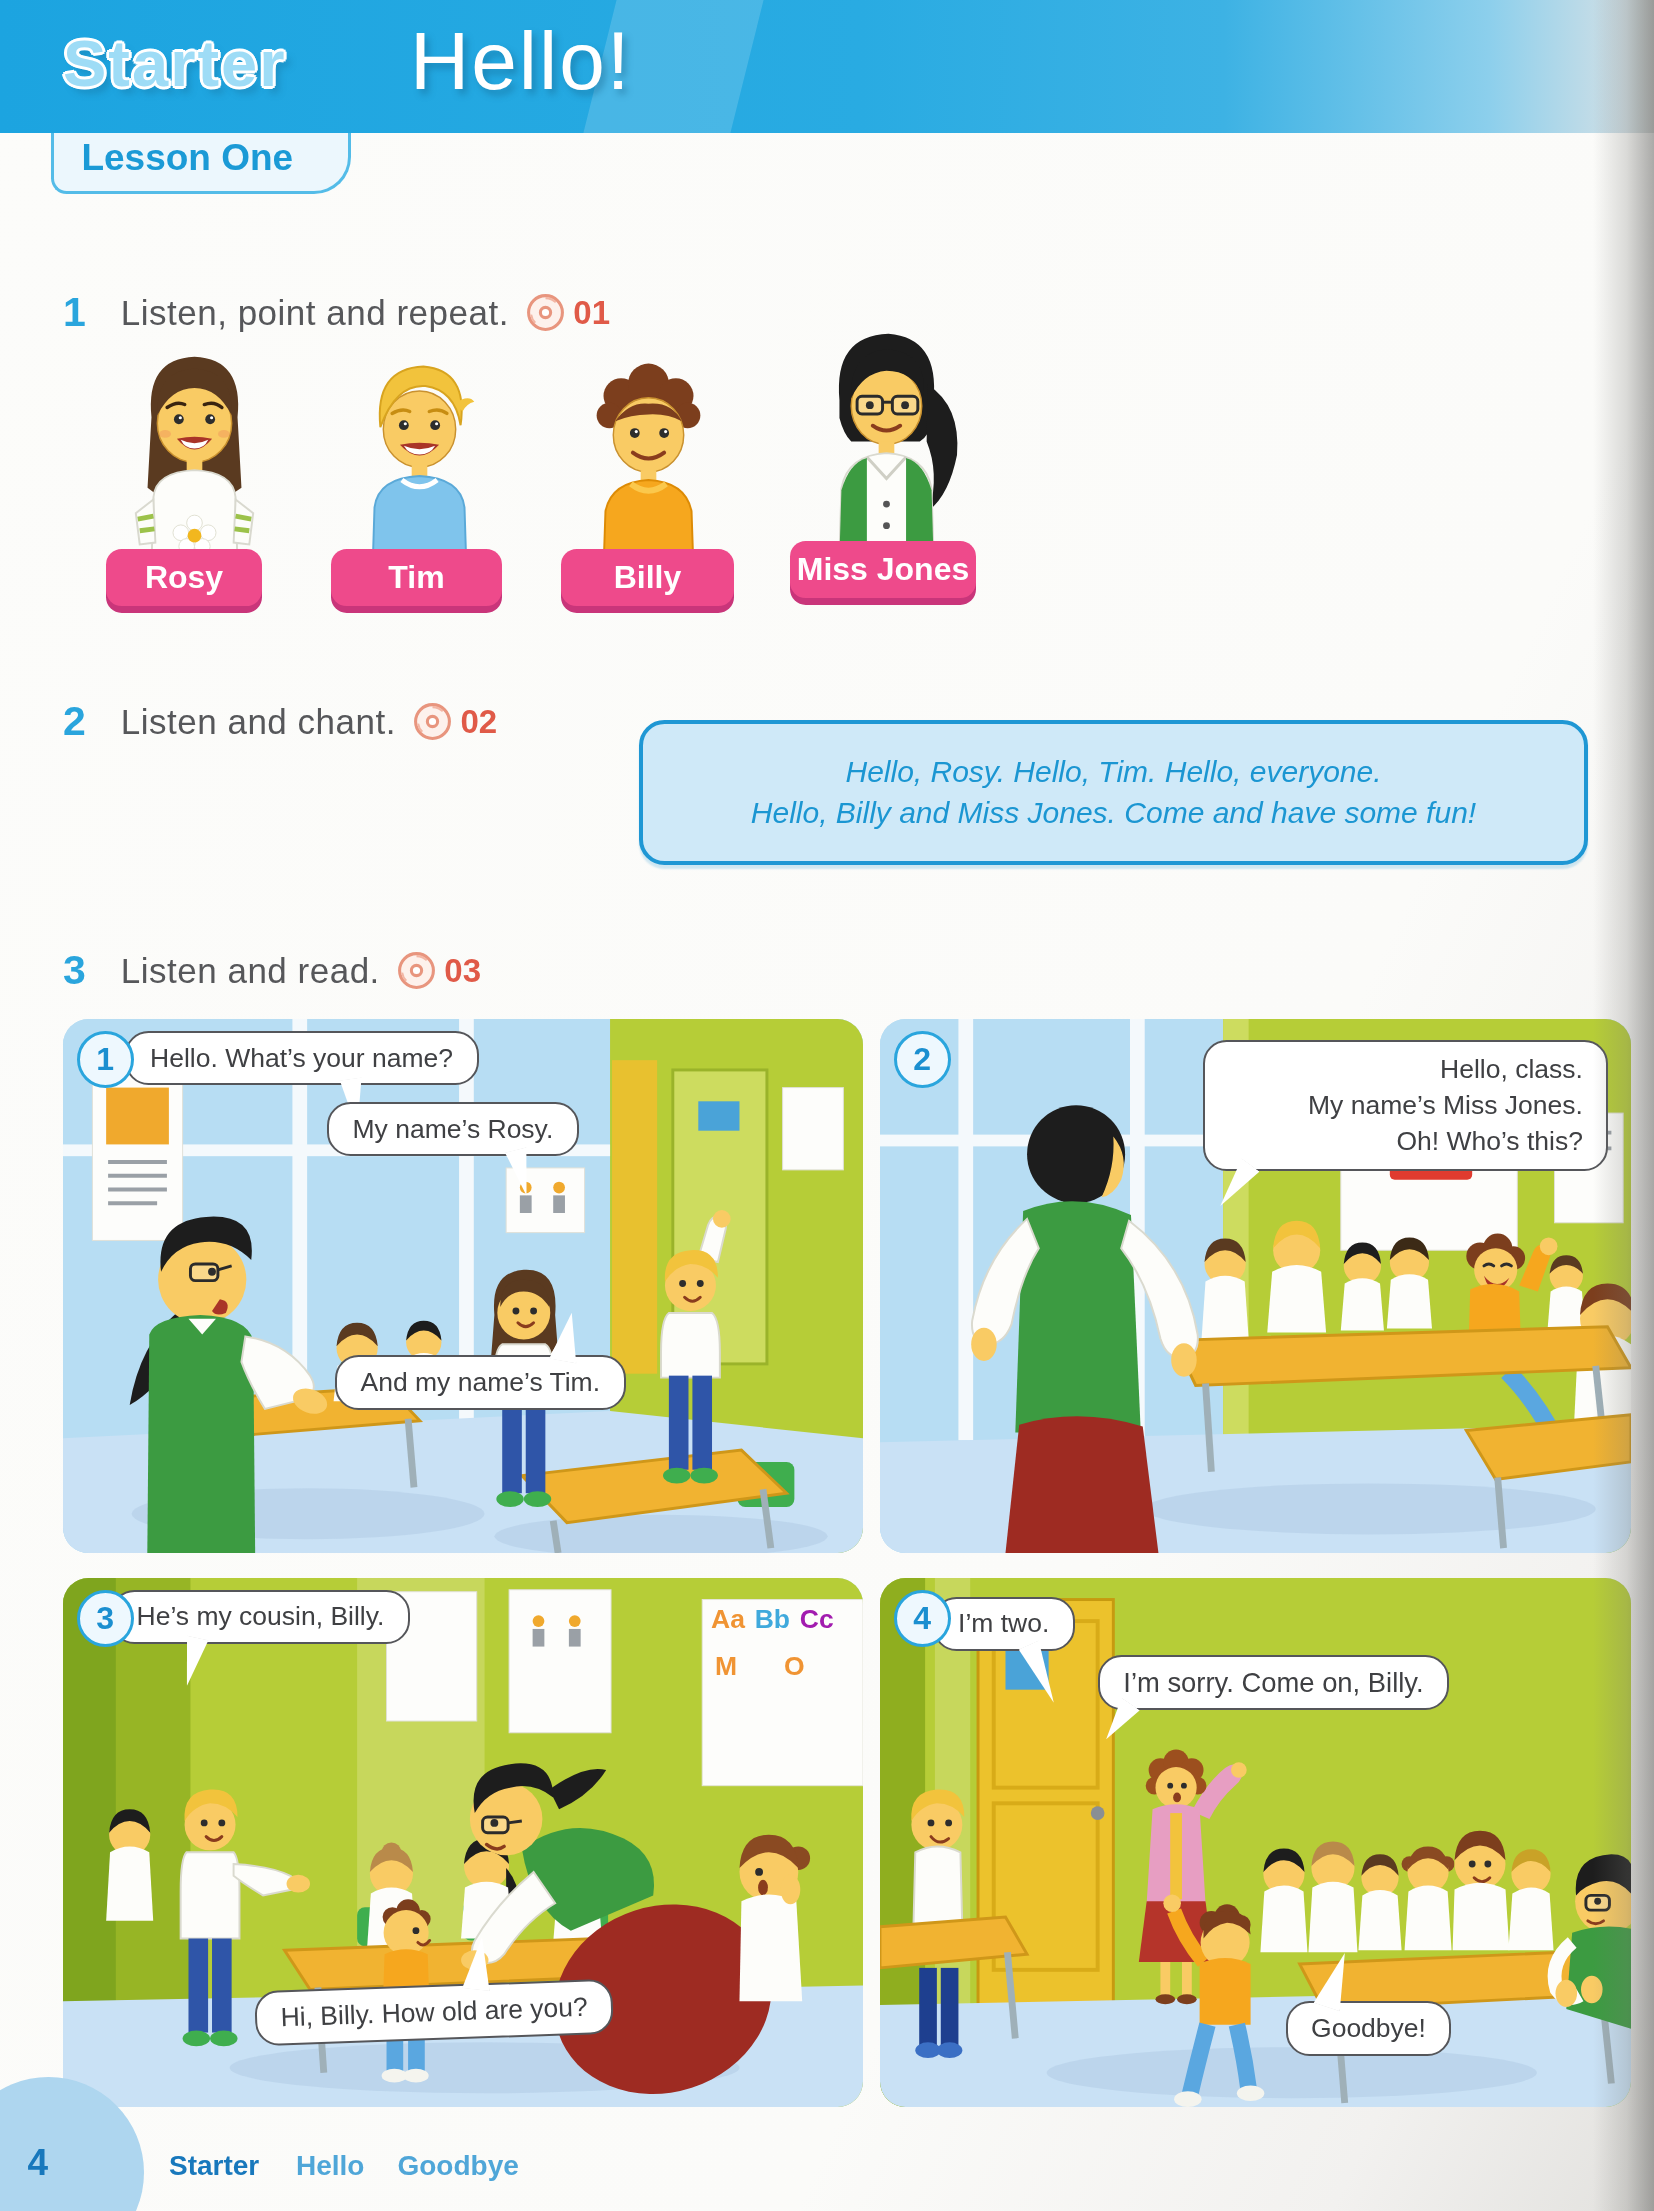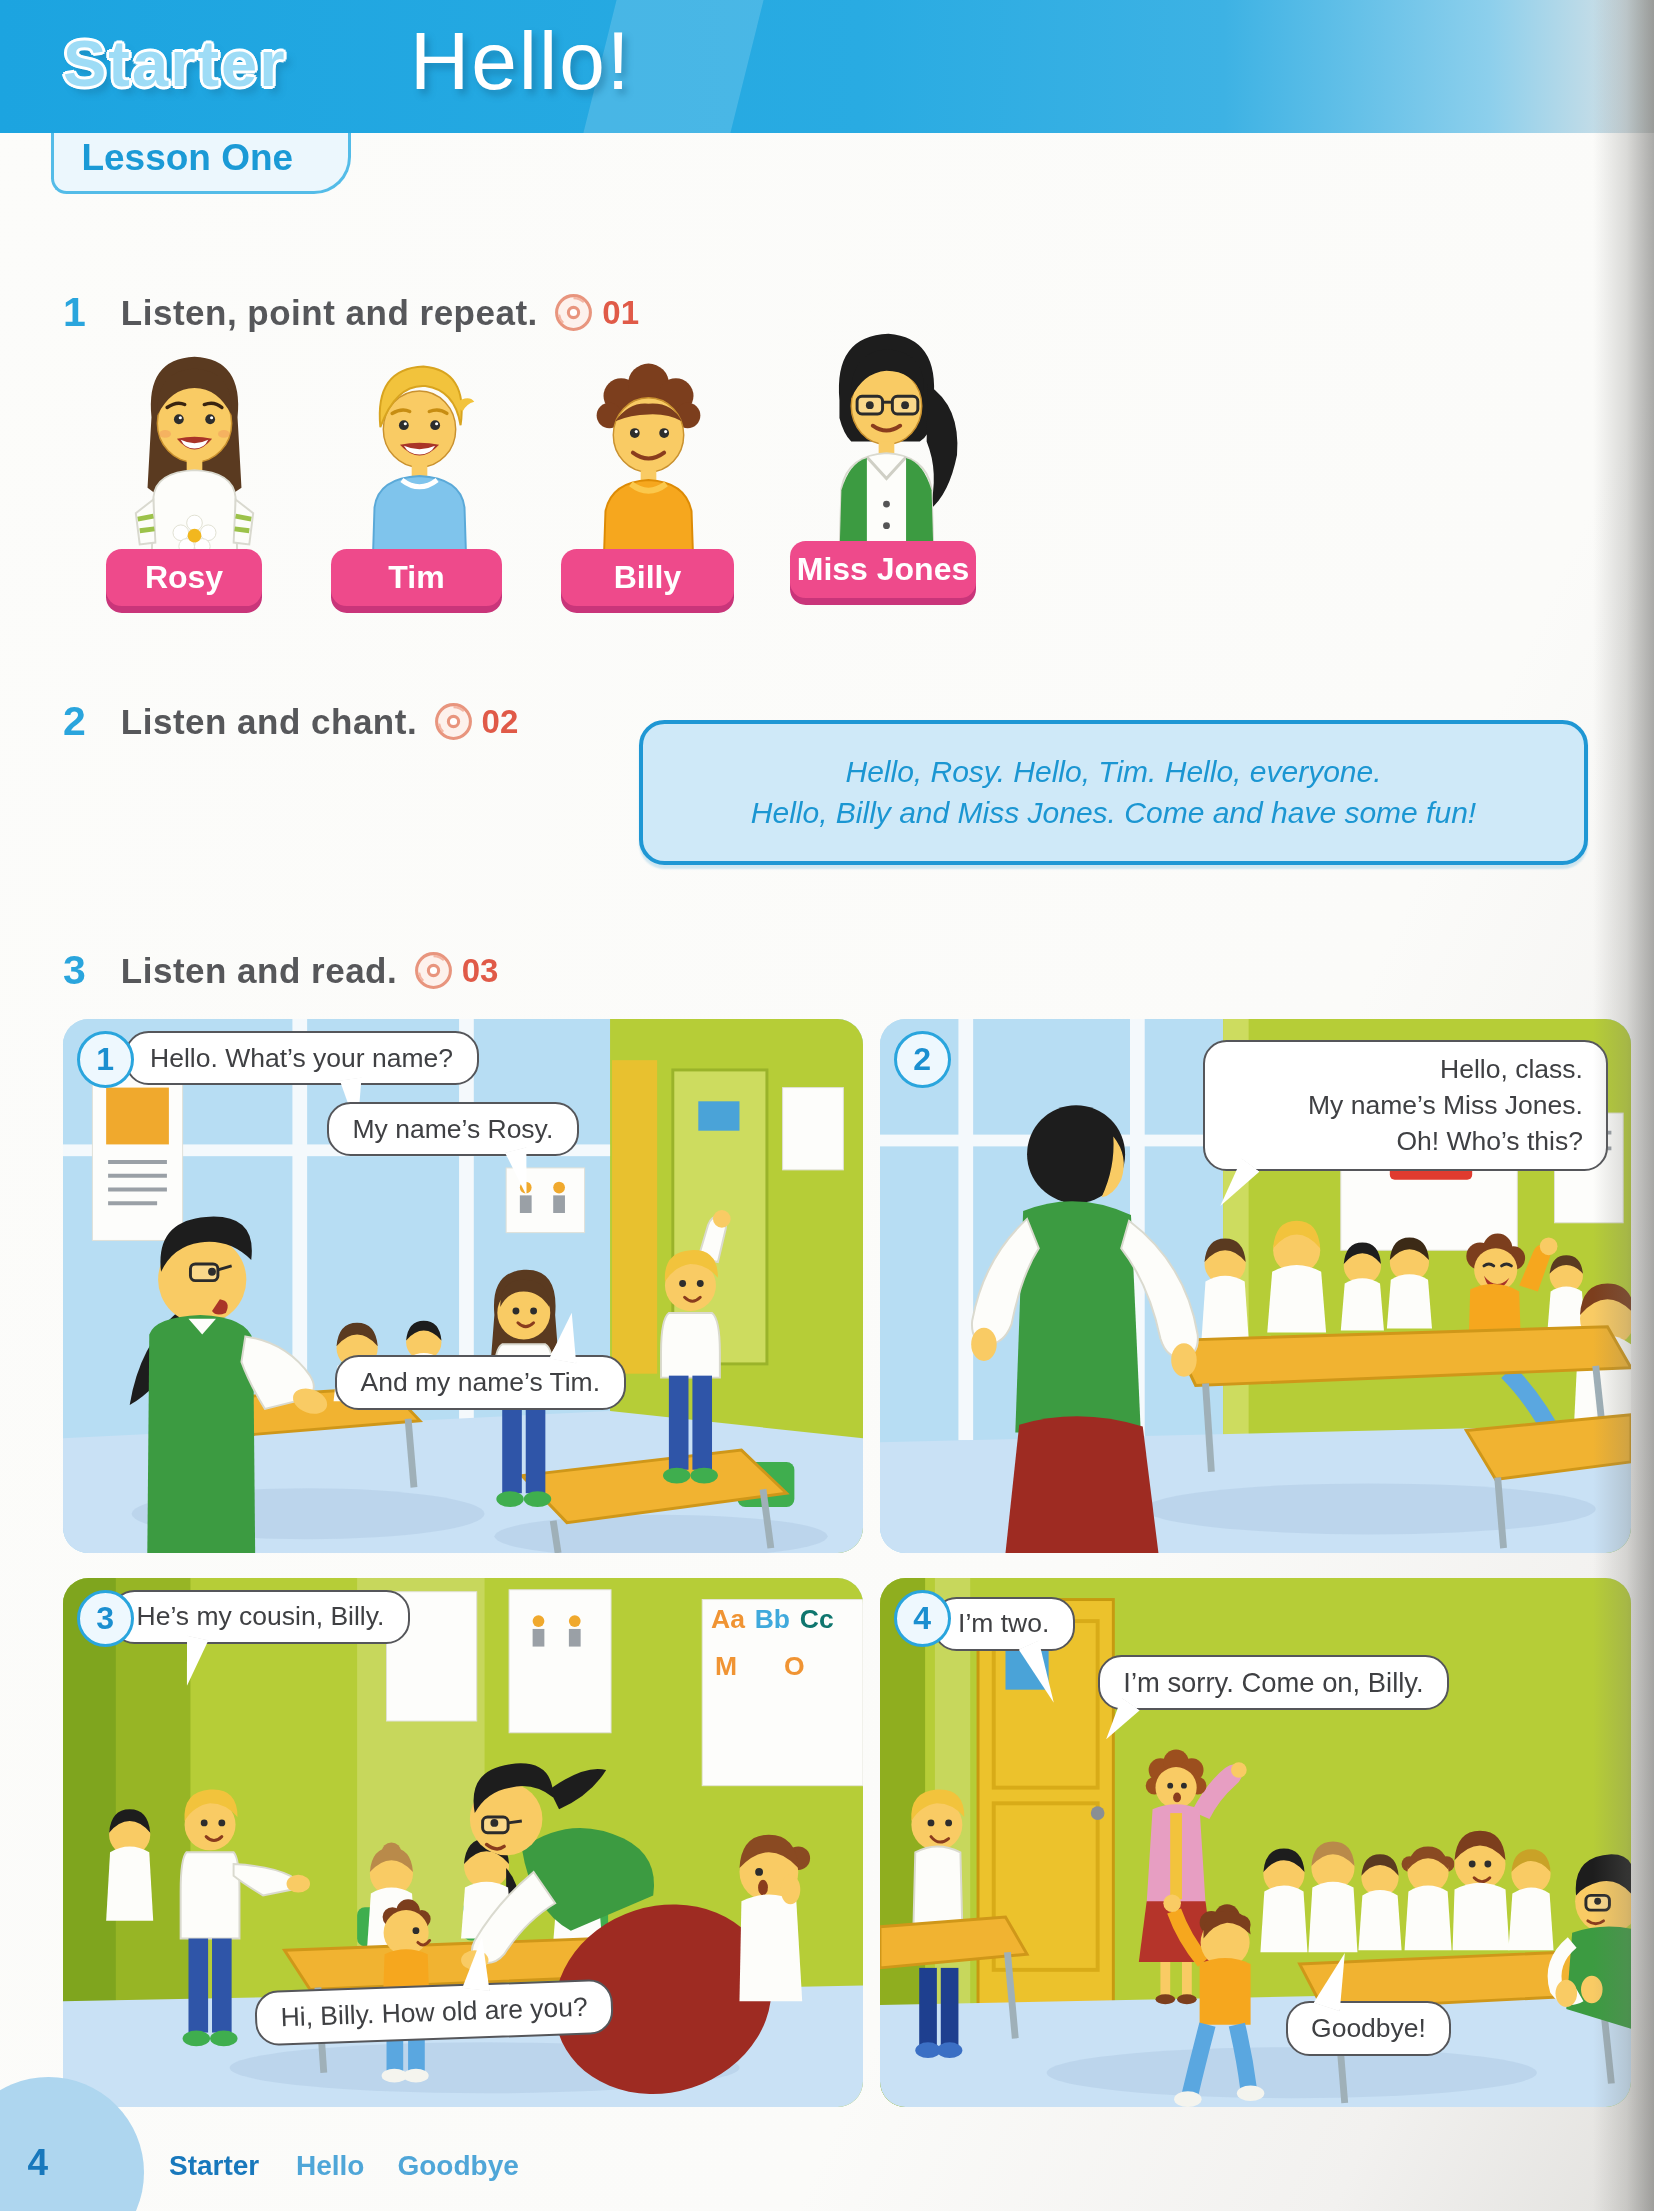--- a/index.html
+++ b/index.html
@@ -21,7 +21,7 @@
   
   .section{position:absolute;display:flex;align-items:center}
   .sec-num{font-size:41px;font-weight:bold;color:#2aa5dd;margin-right:35px}
-  .sec-text{font-size:35px;font-weight:bold;color:#56575a;letter-spacing:0.5px}
+  .sec-text{font-size:35px;font-weight:normal;color:#56575a;letter-spacing:0.5px}
   .cd{margin-left:15.7px;display:flex;align-items:center}
   .track{font-size:33px;font-weight:bold;color:#e05a48;margin-left:7.8px}
   #sec1{left:63px;top:289px}

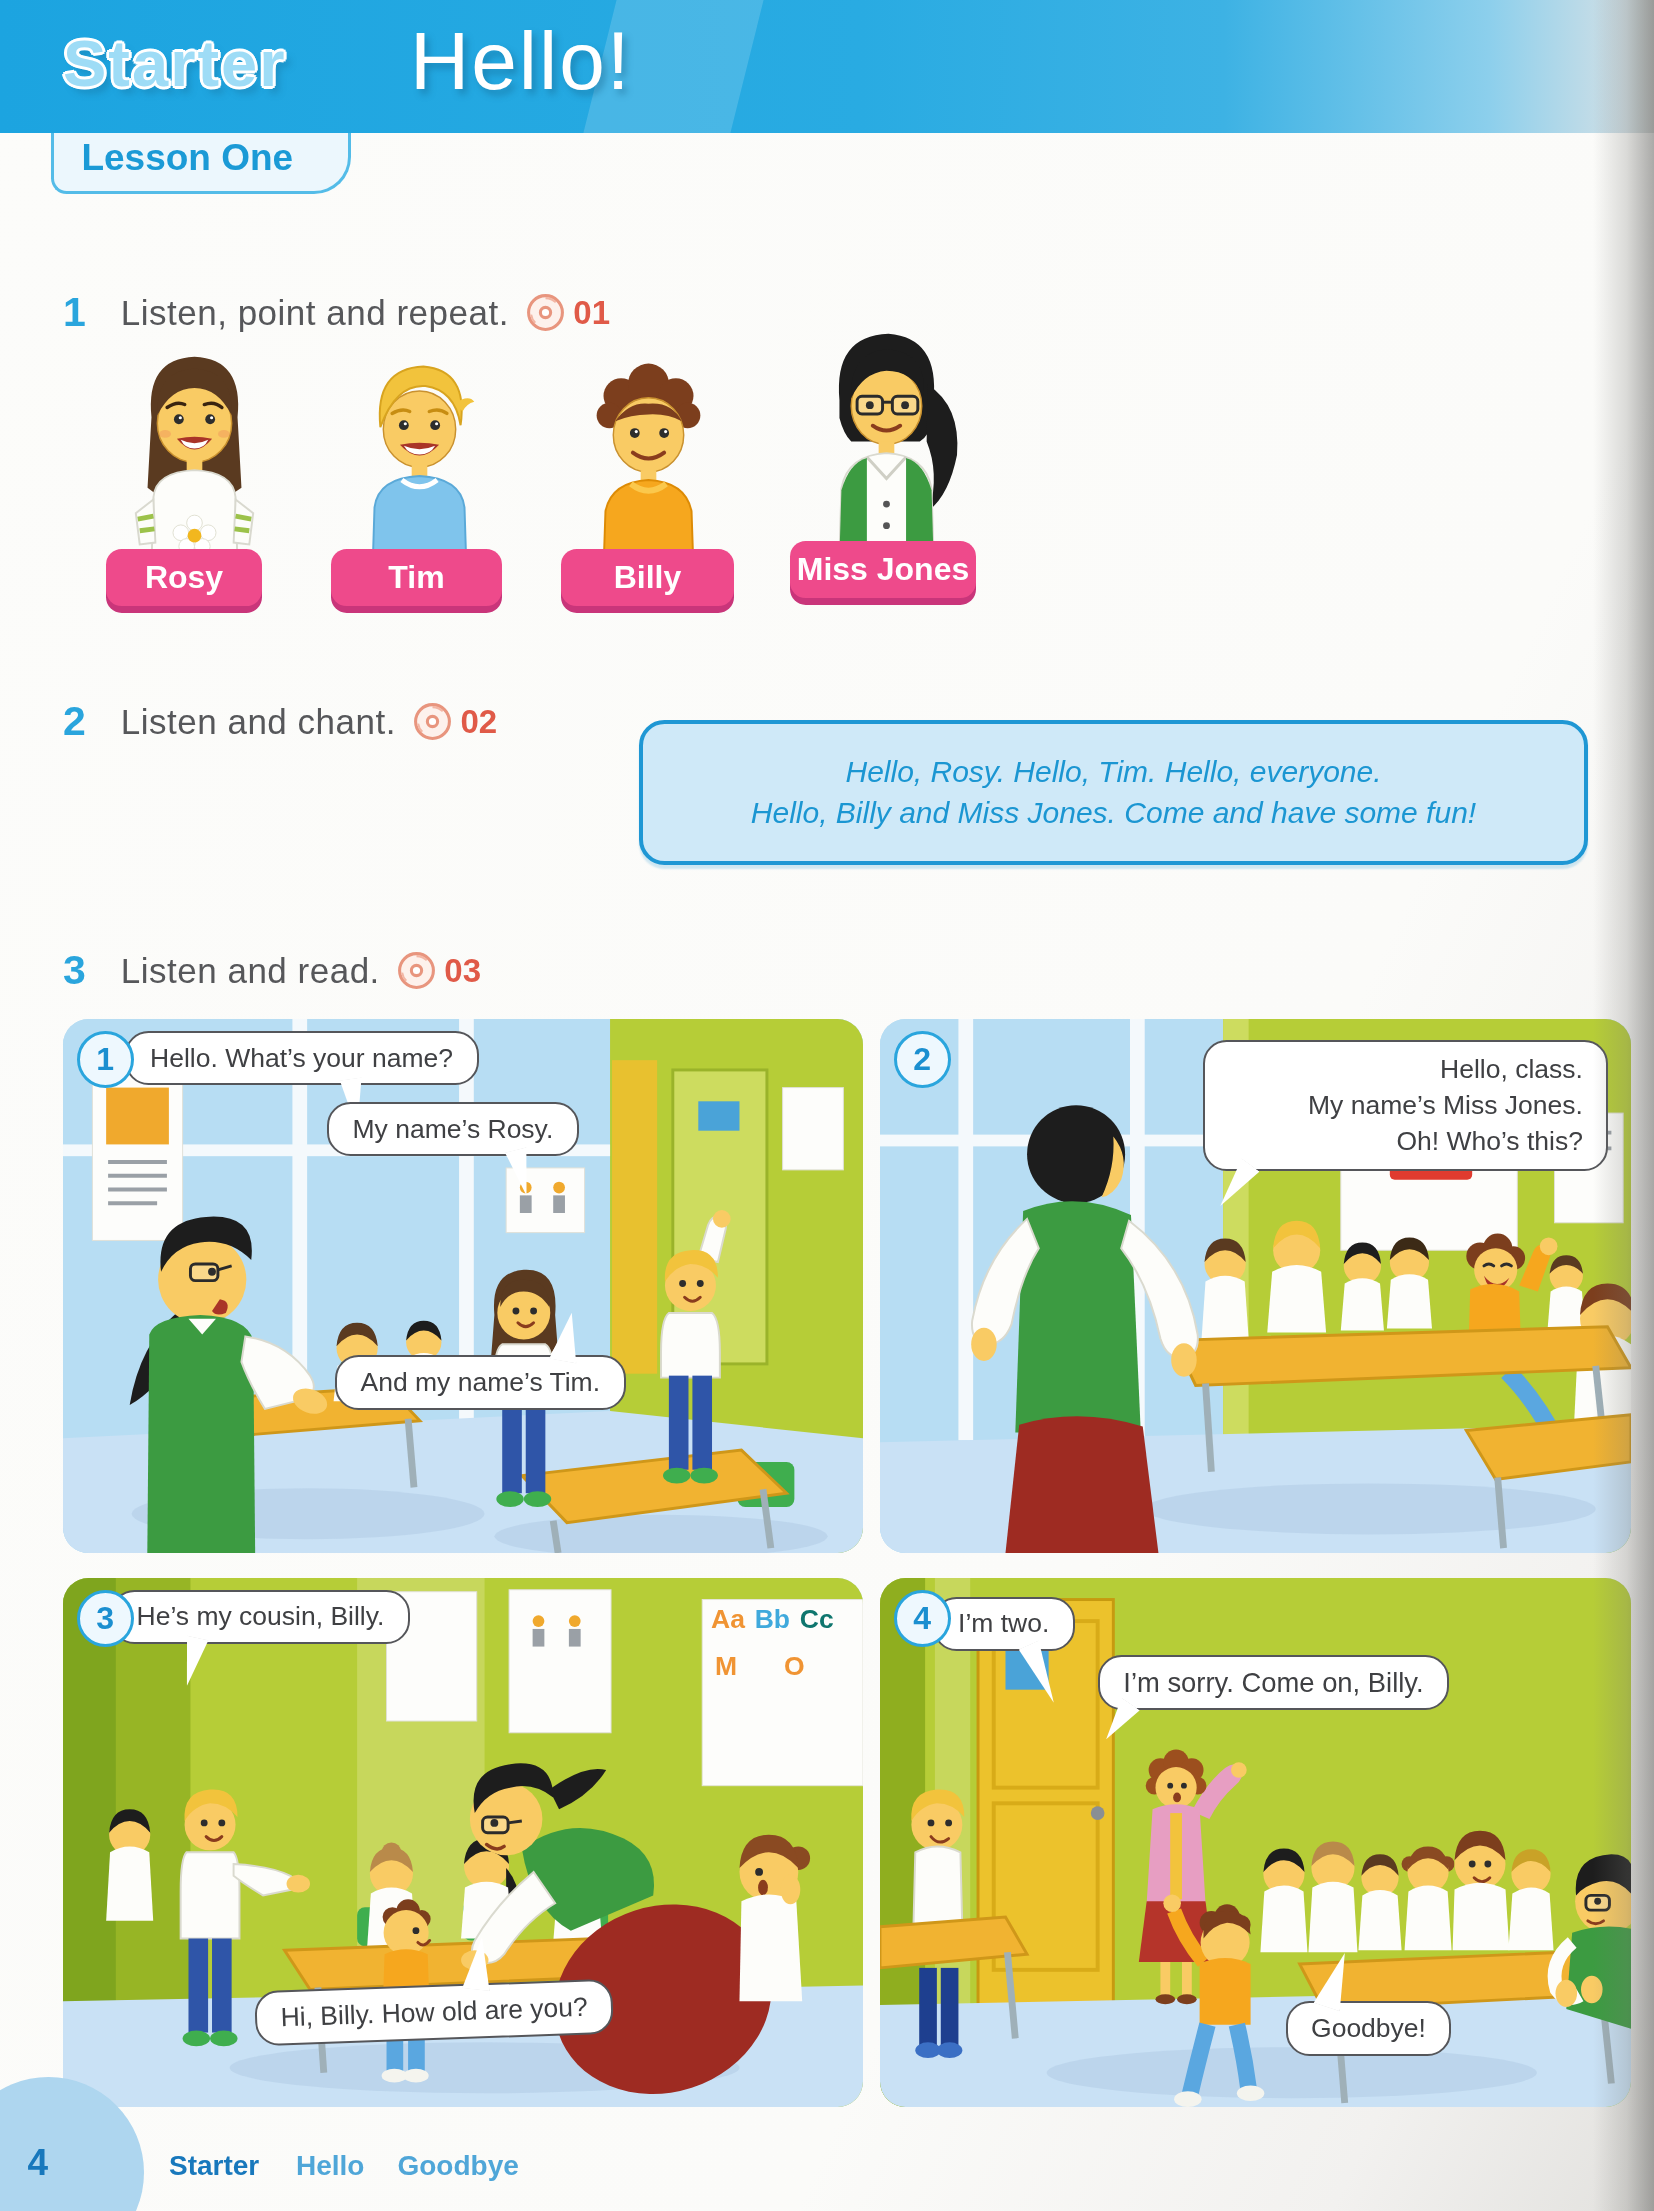--- a/index.html
+++ b/index.html
@@ -57,7 +57,7 @@
   .alphabet{position:absolute;z-index:3;font-weight:bold;font-size:26.5px}
   .alphabet .row1{display:flex;gap:9.8px}
   .alphabet .row2{display:flex;gap:47px;margin-top:15.7px;margin-left:3.9px}
-  .lo{color:#f09433}.lb{color:#3fa9dc}.lb2{color:#0f766e}
+  .lo{color:#f09433}.lb{color:#3fa9dc}.lb2{color:#a21caf}
   
   .page-corner{position:absolute;left:-47px;bottom:-57px;width:191px;height:191px;border-radius:50%;background:#aed6ef}
   .page-num{position:absolute;left:27.4px;bottom:27.4px;font-size:37px;font-weight:bold;color:#1878bc}

